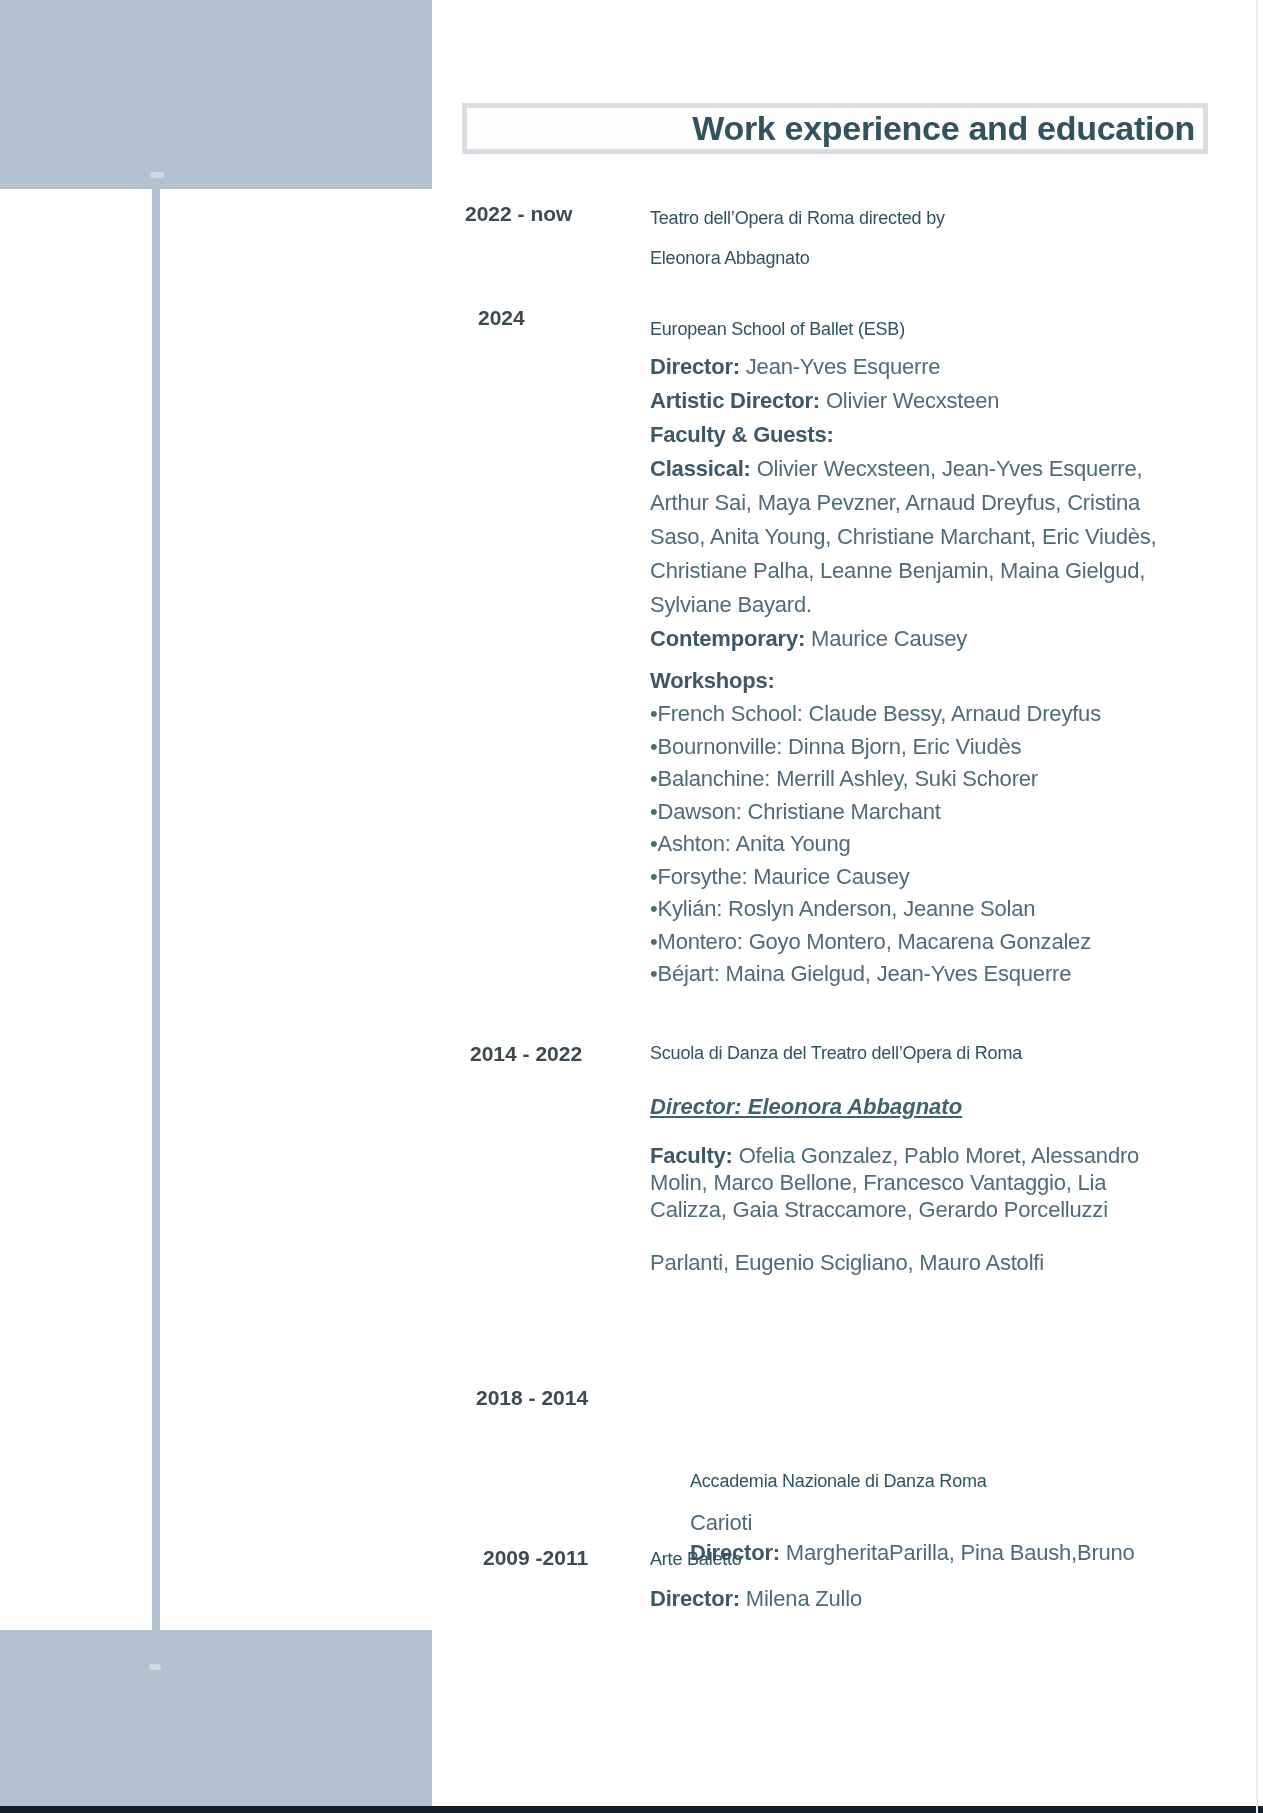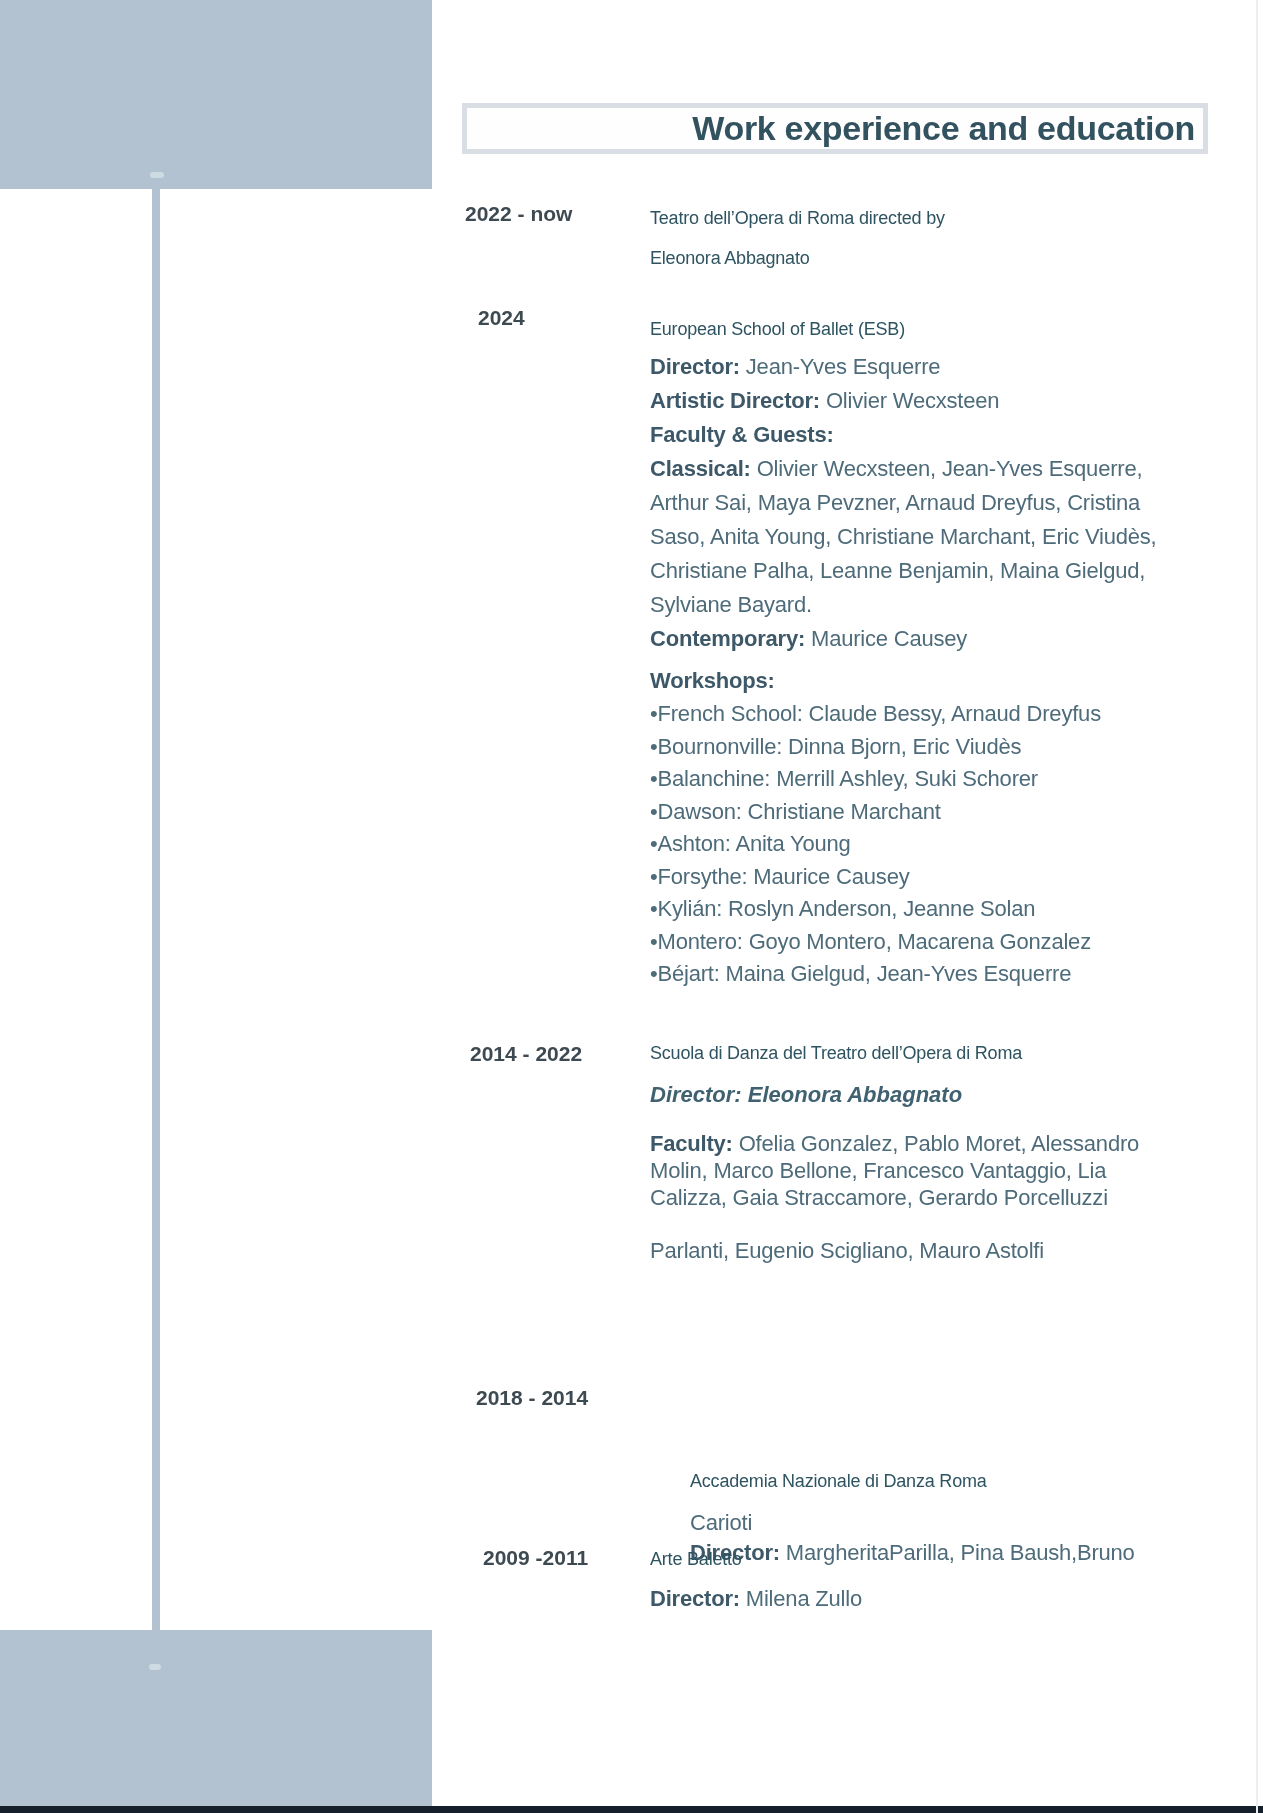--- a/index.html
+++ b/index.html
@@ -40,7 +40,7 @@
   .body-line b{color:#3d5868;}
   .bullet{font-size:22px;line-height:32.5px;color:#4e6b7a;letter-spacing:-0.2px;}
   .ws-label{margin-top:8px;font-weight:bold;color:#3d5868;}
-  .italic-line{margin-top:4px;font-size:22px;line-height:34px;font-weight:bold;font-style:italic;color:#3f6170;}
+  .italic-line{margin-top:16px;font-size:22px;line-height:34px;font-weight:bold;font-style:italic;color:#3f6170;text-decoration:underline;}
   .para-tight{margin-top:18px;}
   .para-tight .body-line{line-height:27px;}
   .para-loose{margin-top:22px;}

